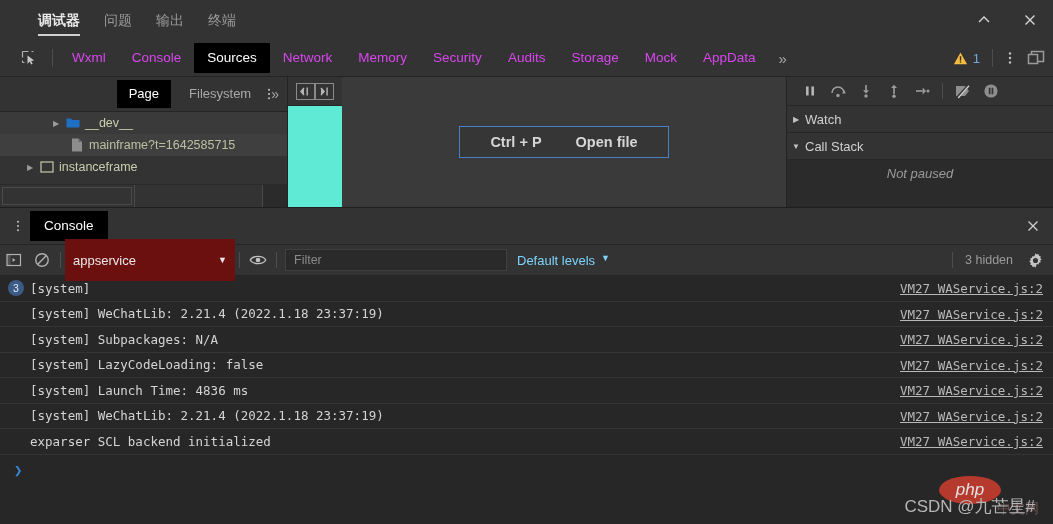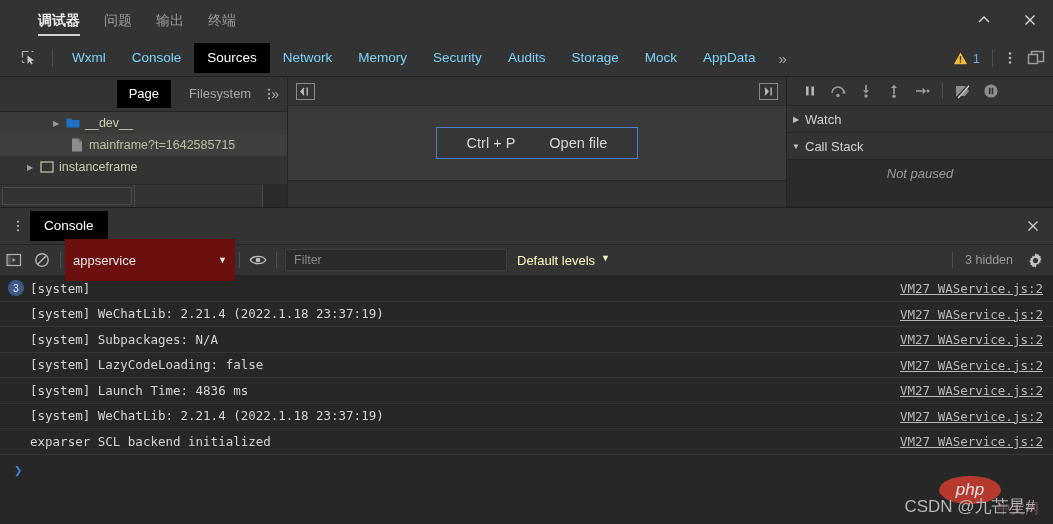--- a/index.html
+++ b/index.html
@@ -45,7 +45,7 @@
   .dt-sep{width:1px;height:18px;background:#4d4d4d;margin:0 6px;}
   .dt-list{display:flex;align-items:center;height:36px;}
   .dt-tab{
-    font-size:13.5px;color:#7dd3fc;padding:0 13px;height:28px;line-height:28px;
+    font-size:13.5px;color:#d946ef;padding:0 13px;height:28px;line-height:28px;
     cursor:default;white-space:nowrap;
   }
   .dt-tab.active{background:#000000;color:#ffffff;height:30px;line-height:30px;border-radius:1px;}

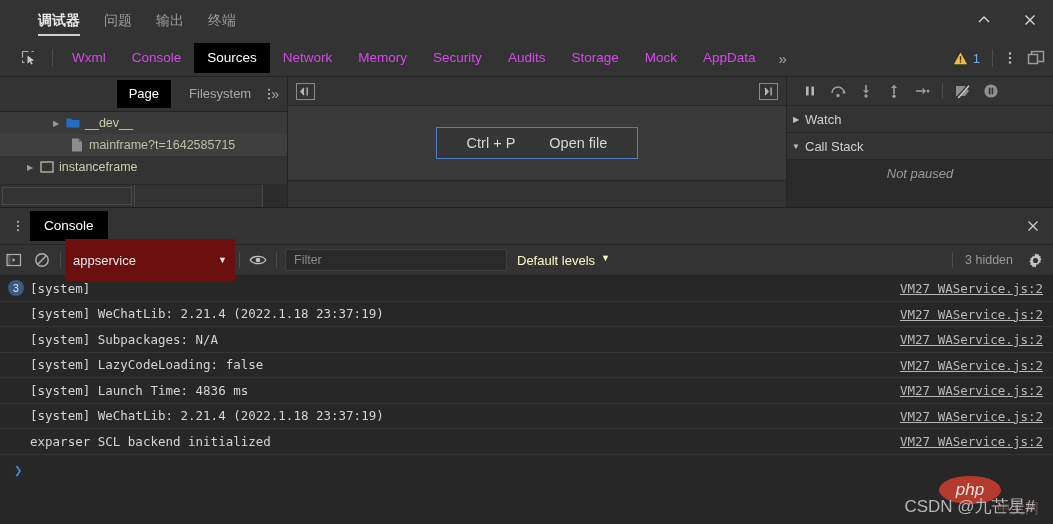--- a/index.html
+++ b/index.html
@@ -82,7 +82,7 @@
   .ns-c{width:24px;background:#2b2b2b;border-left:1px solid #4a4a4a;}
 
   
-  .editor{flex:1;background:#5eead4;display:flex;flex-direction:column;border-right:1px solid #242424;}
+  .editor{flex:1;background:#5eead4;display:flex;flex-direction:row;border-right:1px solid #242424;font-weight:bold;}
   .ed-head{height:28px;background:#333333;display:flex;align-items:center;justify-content:space-between;padding:0 8px;border-bottom:1px solid #272727;}
   .ed-sq{width:17px;height:15px;border:1px solid #8a8a8a;display:flex;align-items:center;cursor:default;}
   .ed-body{flex:1;position:relative;background:#3a3a3a;display:flex;align-items:center;justify-content:center;}

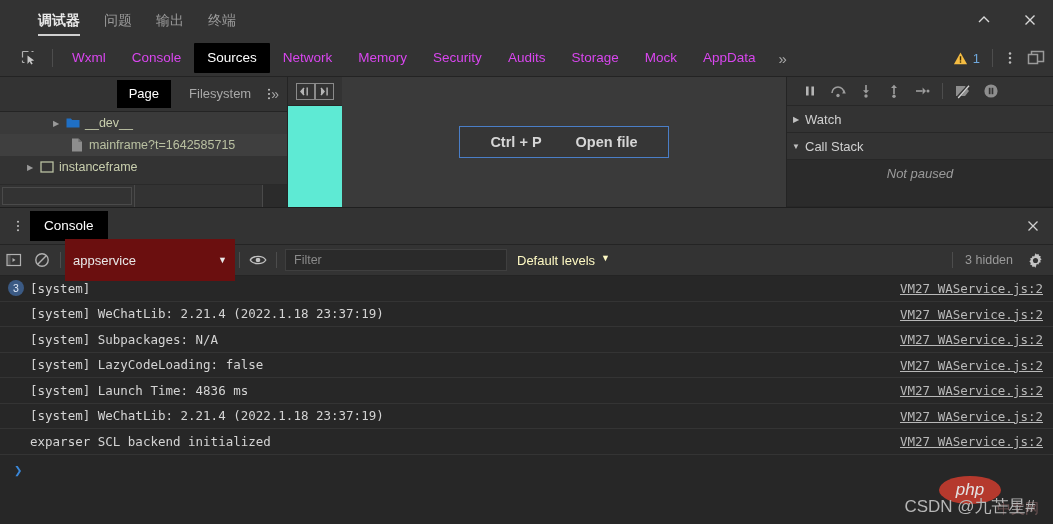--- a/index.html
+++ b/index.html
@@ -126,7 +126,7 @@
     font-family:"Liberation Sans",sans-serif;
   }
   .filter input::placeholder{color:#8a8a8a;}
-  .levels{font-size:13px;color:#fef9c3;margin-left:10px;display:flex;align-items:flex-start;gap:6px;cursor:default;}
+  .levels{font-size:13px;color:#7dd3fc;margin-left:10px;display:flex;align-items:flex-start;gap:6px;cursor:default;}
   .cs-right{position:absolute;right:4px;top:0;height:30px;display:flex;align-items:center;}
   .hidden-count{font-size:12.5px;color:#9a9a9a;padding:0 8px;cursor:default;}
 

